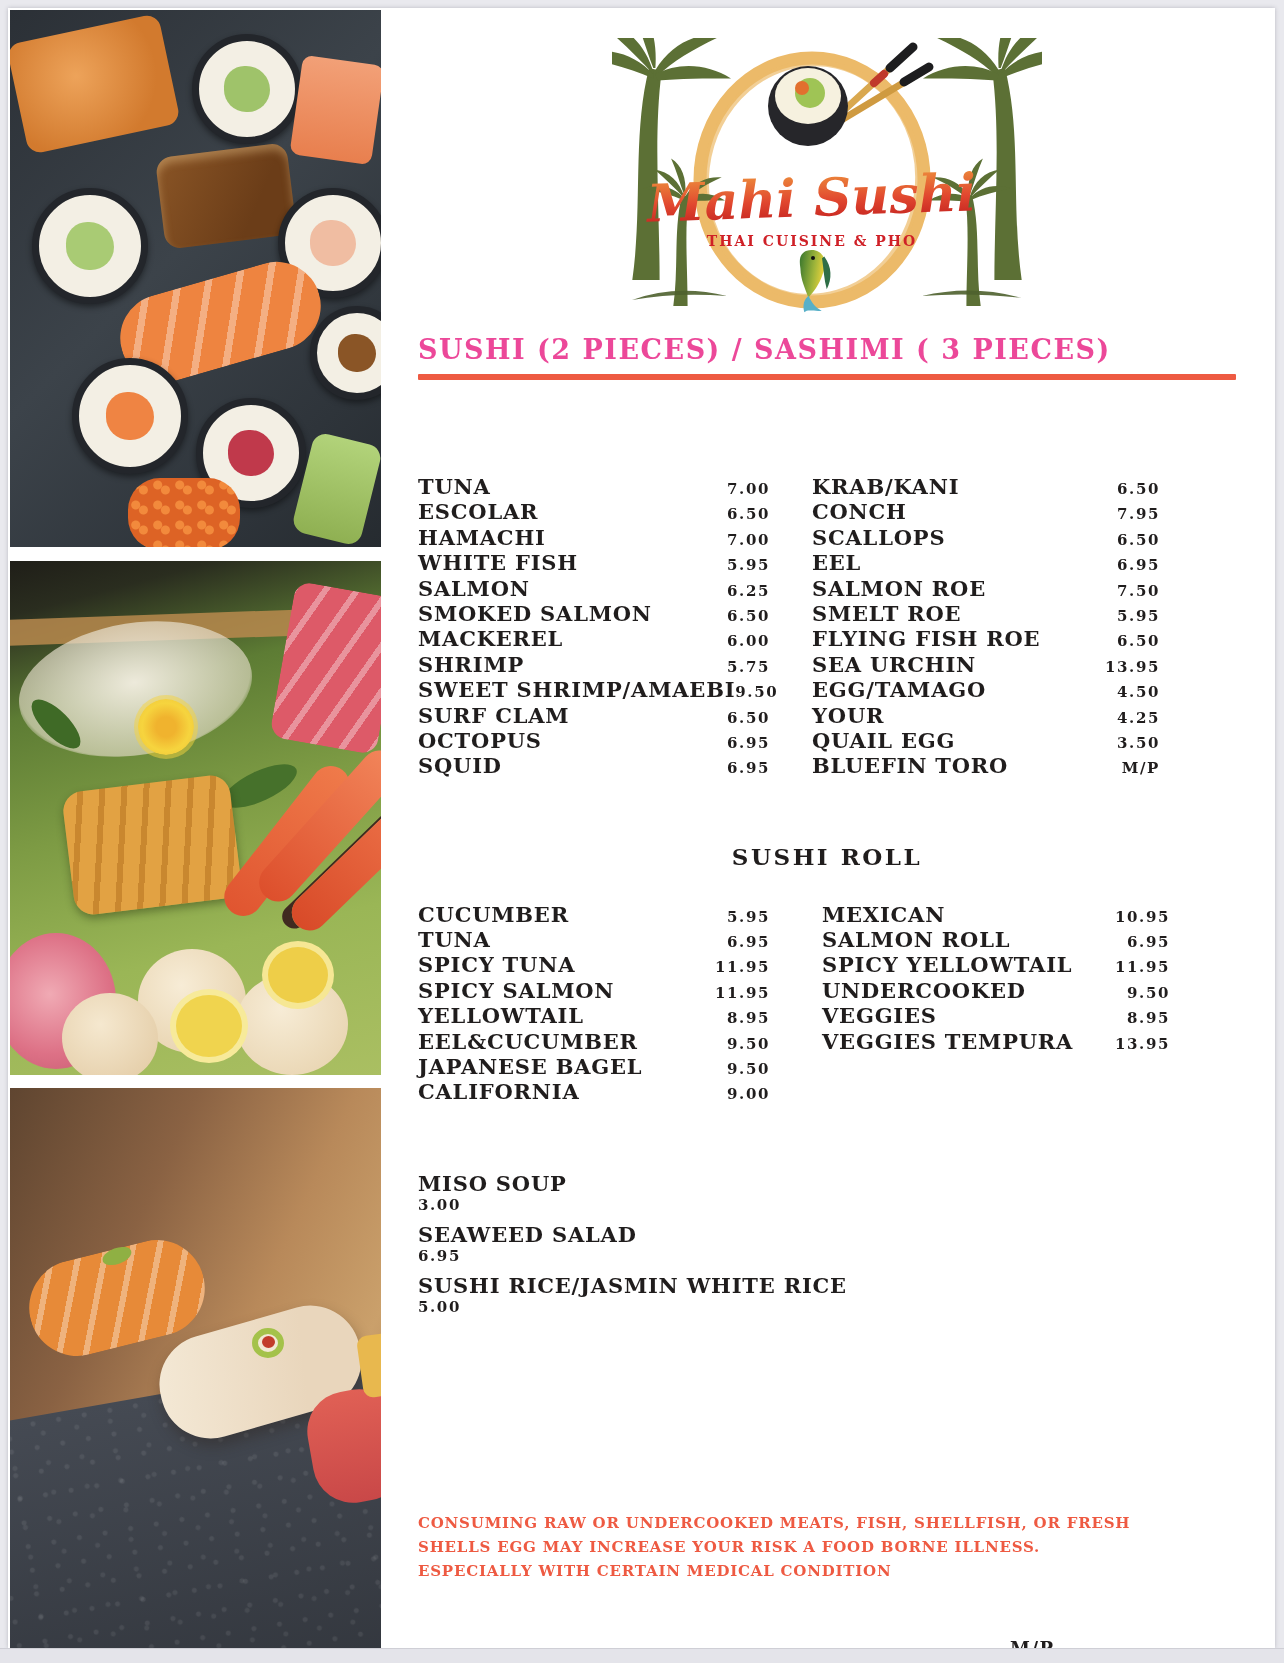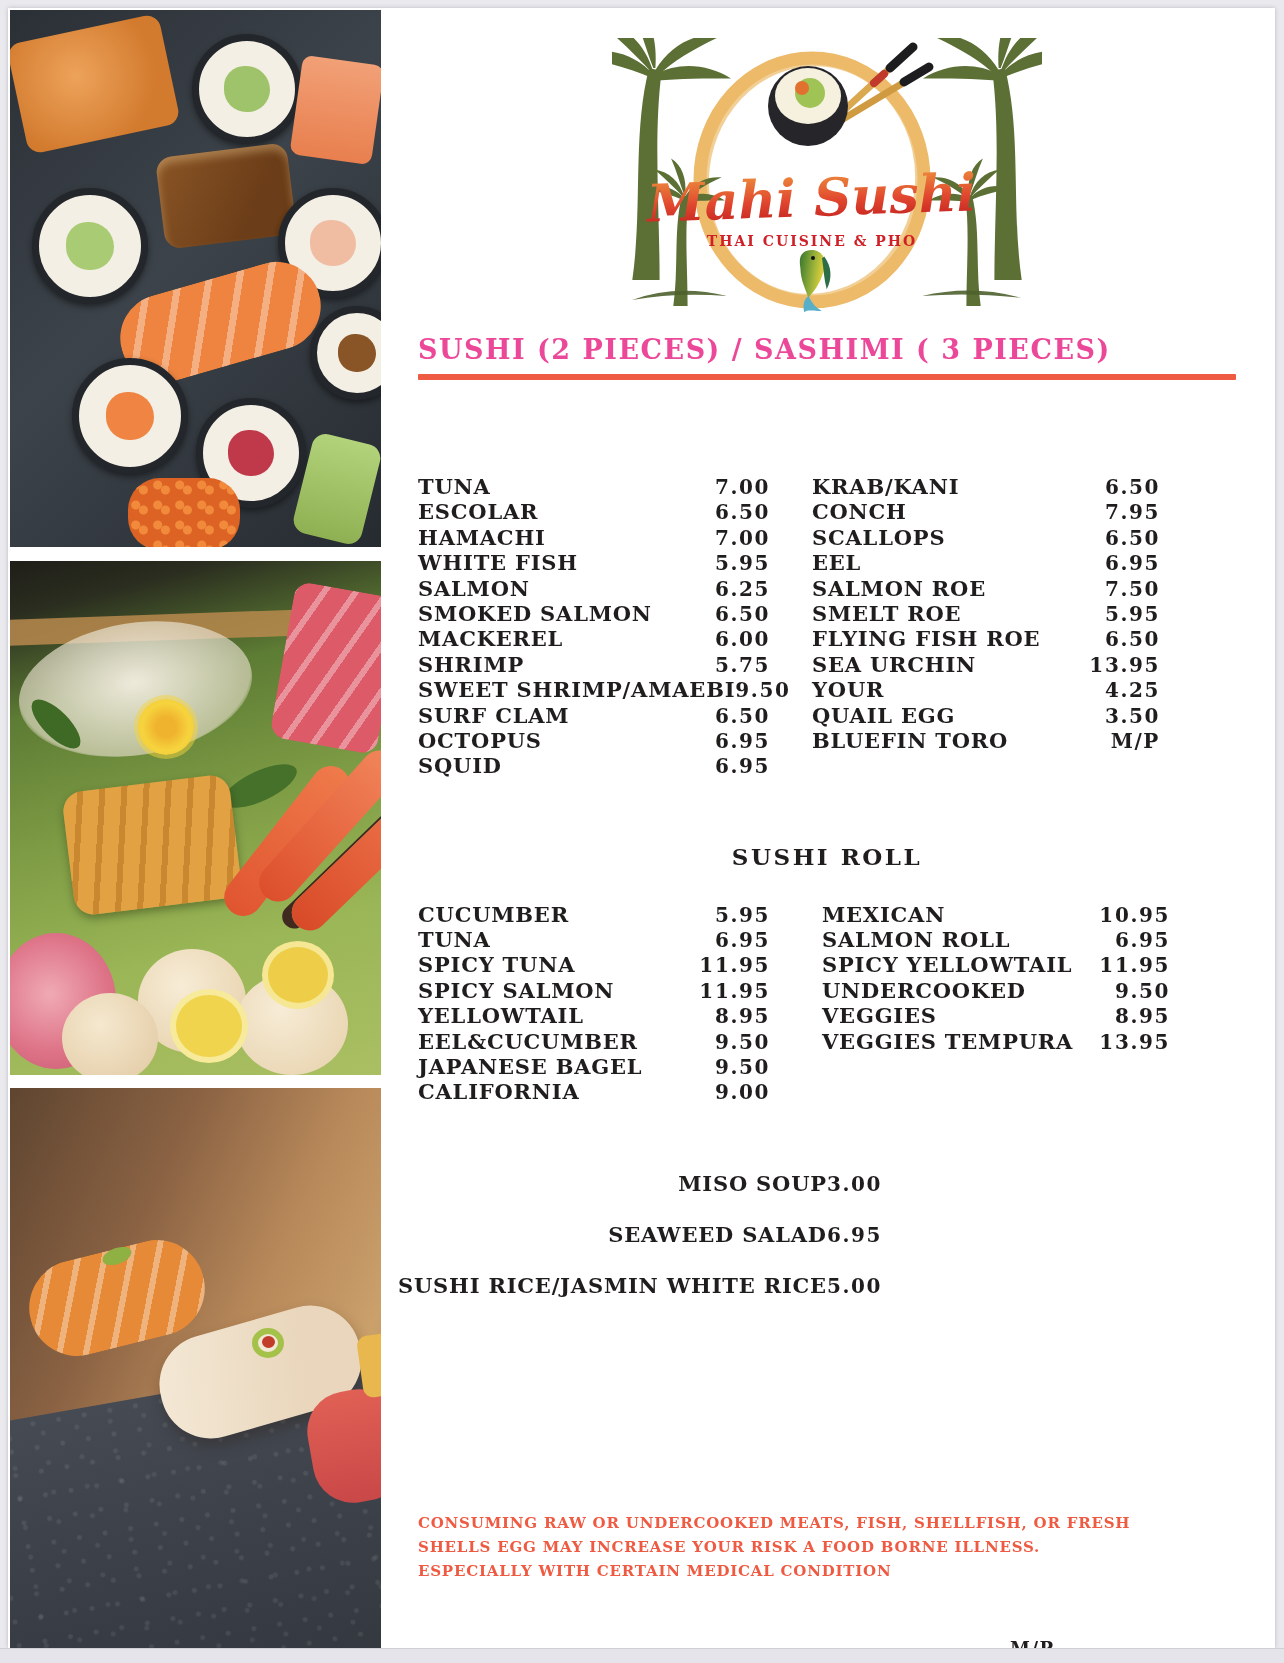--- a/index.html
+++ b/index.html
@@ -38,7 +38,7 @@
   .cols{margin-top:94px;display:grid;grid-template-columns:352px 348px;column-gap:42px;}
   .mrow{display:flex;justify-content:space-between;align-items:baseline;height:25.4px;font-weight:bold;}
   .mname{font-size:21px;letter-spacing:.8px;white-space:nowrap;}
-  .mprice{font-size:20px;letter-spacing:1.6px;}
+  .mprice{font-size:15px;letter-spacing:1.6px;}
   .roll-title{margin-top:64px;text-align:center;font-size:23px;font-weight:bold;letter-spacing:2.5px;}
   .cols2{margin-top:32px;display:grid;grid-template-columns:352px 348px;column-gap:52px;}
   .extras{margin-top:66px;width:464px;}

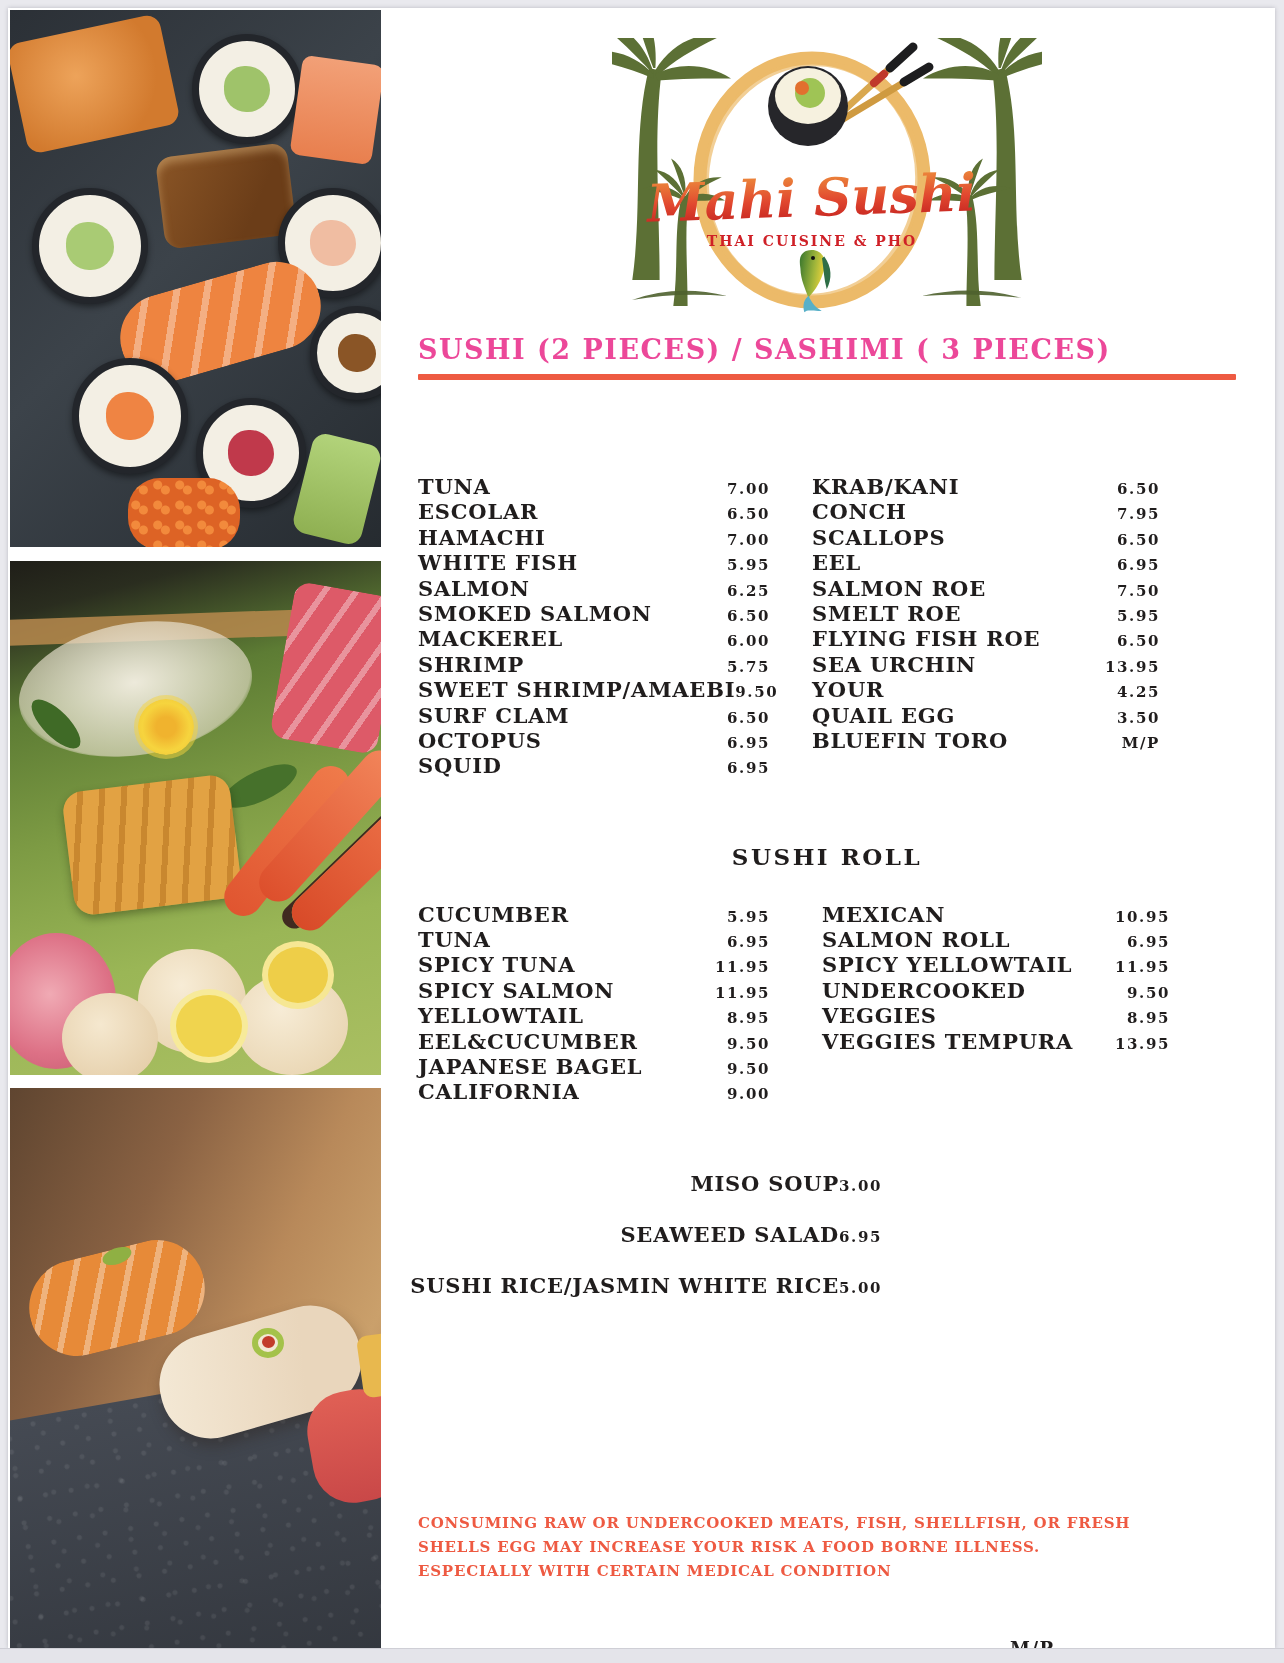--- a/index.html
+++ b/index.html
@@ -285,6 +285,10 @@
             <span class="mprice">13.95</span>
           </div>
 
+          <div class="mrow">
+            <span class="mname">EGG/TAMAGO</span>
+            <span class="mprice">4.50</span>
+          </div>
 
           <div class="mrow">
             <span class="mname">YOUR</span>

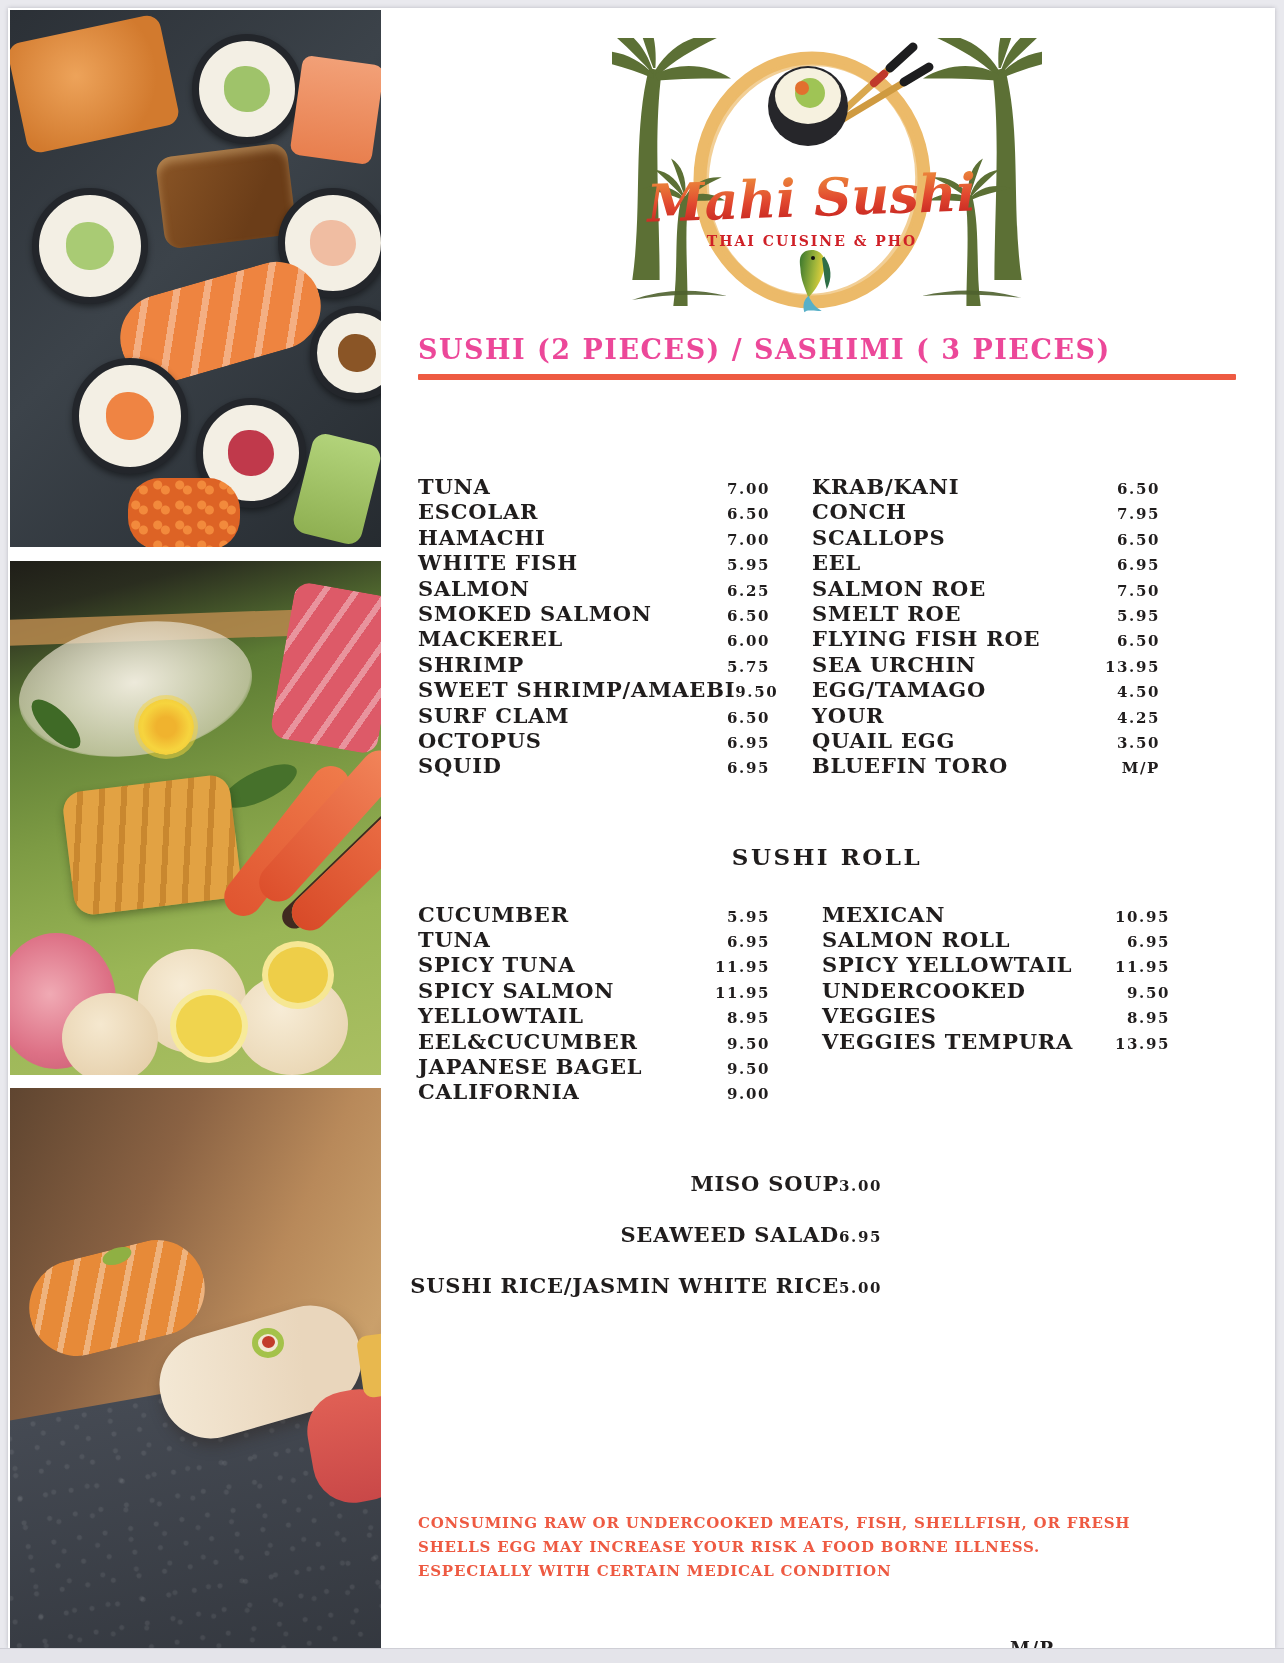--- a/index.html
+++ b/index.html
@@ -42,7 +42,7 @@
   .roll-title{margin-top:64px;text-align:center;font-size:23px;font-weight:bold;letter-spacing:2.5px;}
   .cols2{margin-top:32px;display:grid;grid-template-columns:352px 348px;column-gap:52px;}
   .extras{margin-top:66px;width:464px;}
-  .xrow{display:flex;justify-content:flex-end;align-items:baseline;height:20px;margin-bottom:31px;font-weight:bold;}
+  .xrow{display:flex;justify-content:space-between;align-items:baseline;height:20px;margin-bottom:31px;font-weight:bold;flex-direction:column;}
   .disclaimer{
     margin-top:218px;width:742px;
     color:#ee5a42;font-size:15px;font-weight:bold;letter-spacing:.8px;line-height:24px;

